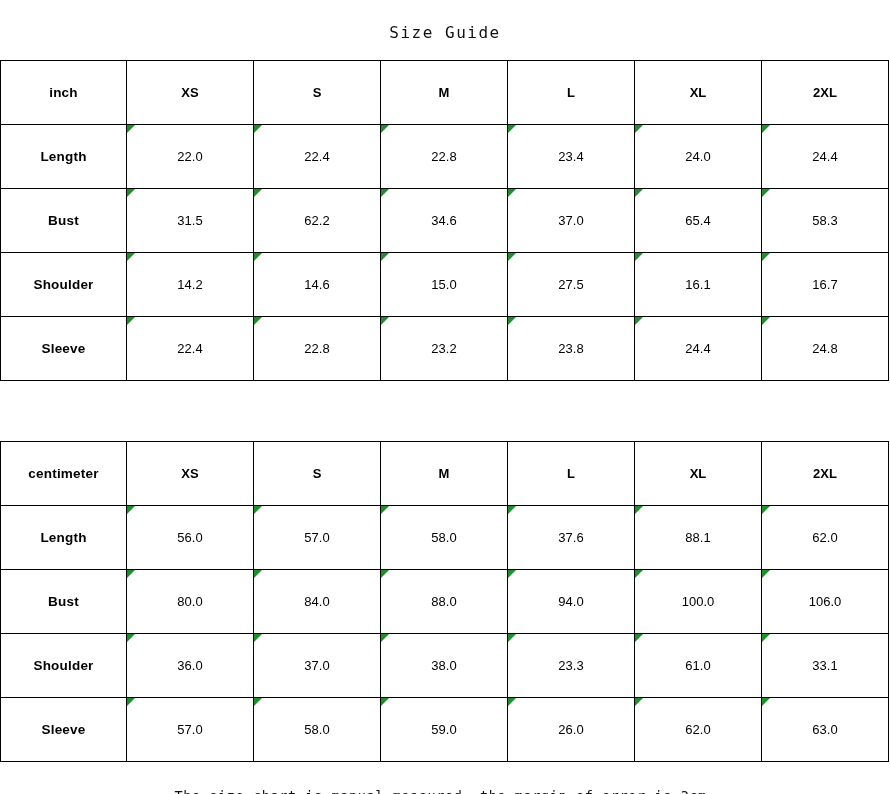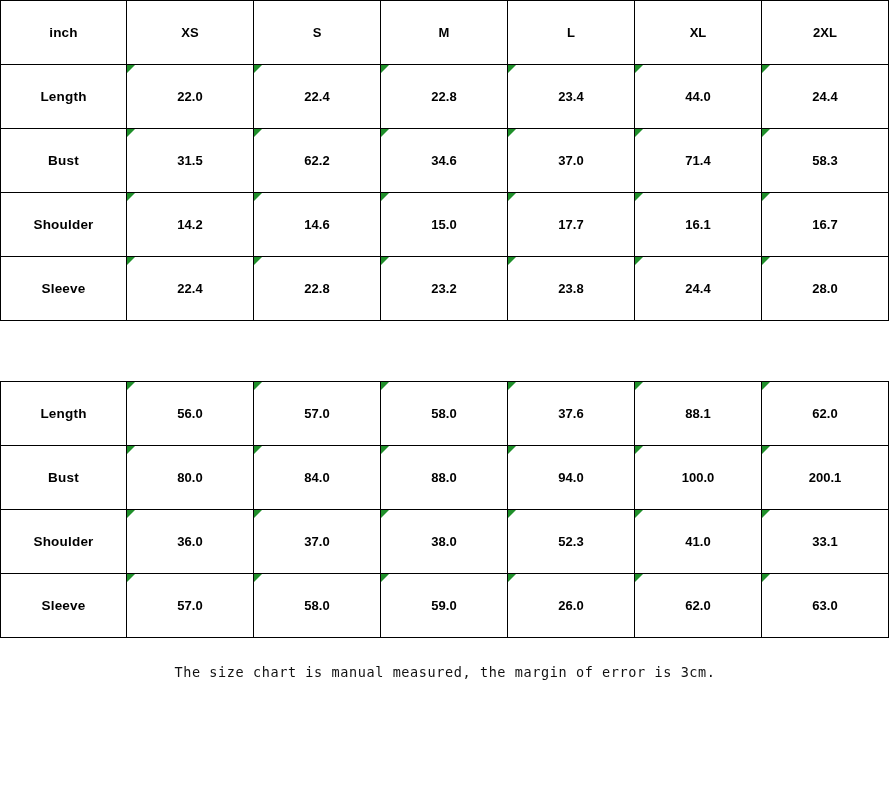--- a/index.html
+++ b/index.html
@@ -90,6 +90,7 @@
 
 <div class="page">
 
+  <div class="title">Size Guide</div>
 
   <table class="size-table">
     <colgroup>

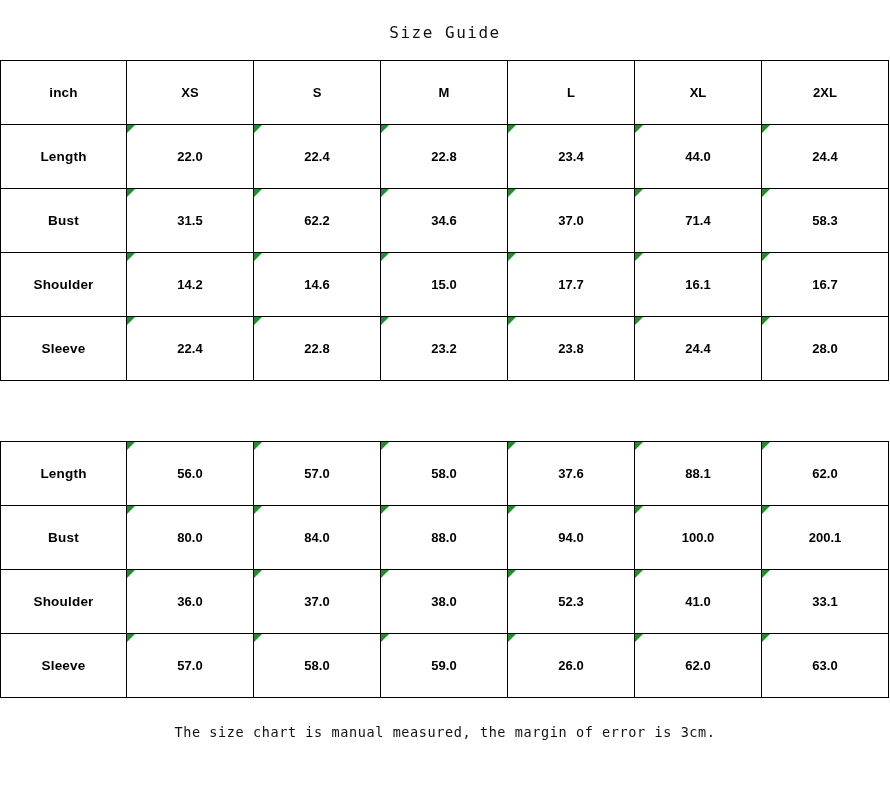--- a/index.html
+++ b/index.html
@@ -55,7 +55,7 @@
     font-size: 13px;
   }
   table.size-table td.val {
-    font-weight: bold;
+    font-weight: normal;
     font-size: 13px;
   }
   

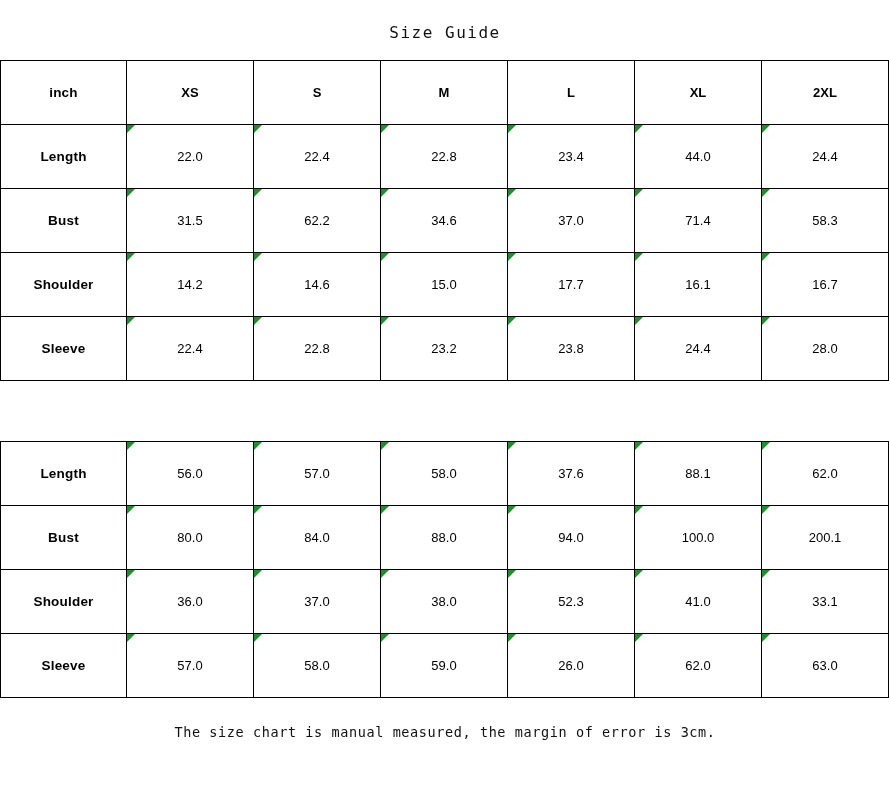--- a/index.html
+++ b/index.html
@@ -119,7 +119,7 @@
         <td class="val"><span class="corner-mark" style="border-left-color: rgb(31, 143, 42);"></span><span>22.4</span></td>
         <td class="val"><span class="corner-mark" style="border-left-color: rgb(31, 143, 42);"></span><span>22.8</span></td>
         <td class="val"><span class="corner-mark" style="border-left-color: rgb(31, 143, 42);"></span><span>23.4</span></td>
-        <td class="val"><span class="corner-mark" style="border-left-color: rgb(31, 143, 42);"></span><span>44.0</span></td>
+        <td class="val"><span class="corner-mark" style="border-left-color: rgb(31, 143, 42);"></span><span>24.0</span></td>
         <td class="val"><span class="corner-mark" style="border-left-color: rgb(31, 143, 42);"></span><span>24.4</span></td>
       </tr>
 

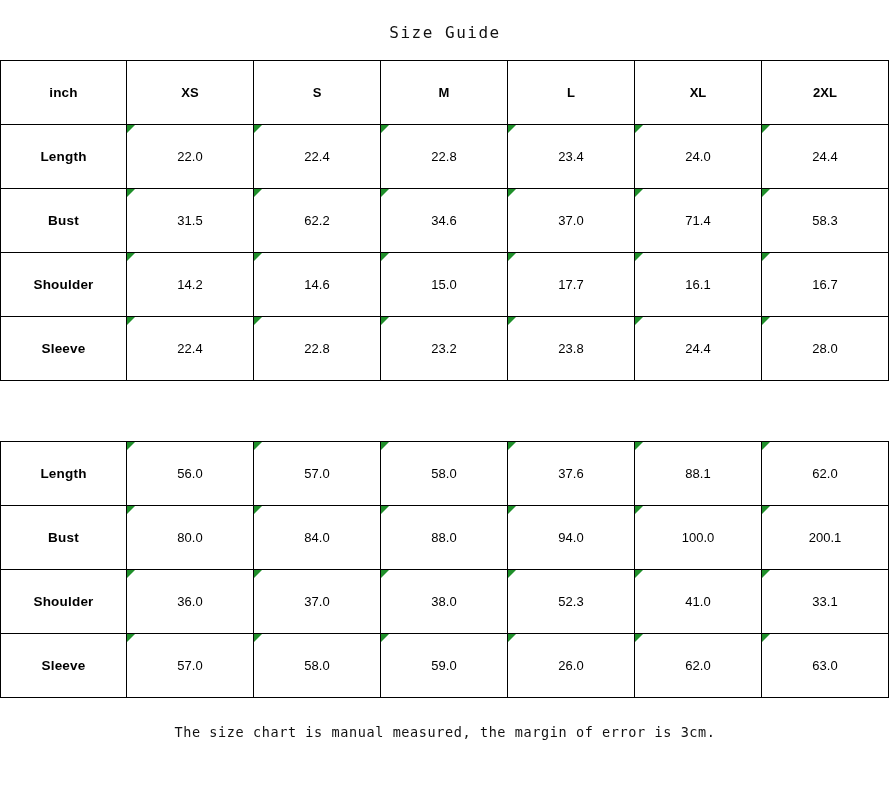--- a/index.html
+++ b/index.html
@@ -129,7 +129,7 @@
         <td class="val"><span class="corner-mark" style="border-left-color: rgb(31, 143, 42);"></span><span>62.2</span></td>
         <td class="val"><span class="corner-mark" style="border-left-color: rgb(31, 143, 42);"></span><span>34.6</span></td>
         <td class="val"><span class="corner-mark" style="border-left-color: rgb(31, 143, 42);"></span><span>37.0</span></td>
-        <td class="val"><span class="corner-mark" style="border-left-color: rgb(31, 143, 42);"></span><span>71.4</span></td>
+        <td class="val"><span class="corner-mark" style="border-left-color: rgb(31, 143, 42);"></span><span>65.4</span></td>
         <td class="val"><span class="corner-mark" style="border-left-color: rgb(31, 143, 42);"></span><span>58.3</span></td>
       </tr>
 

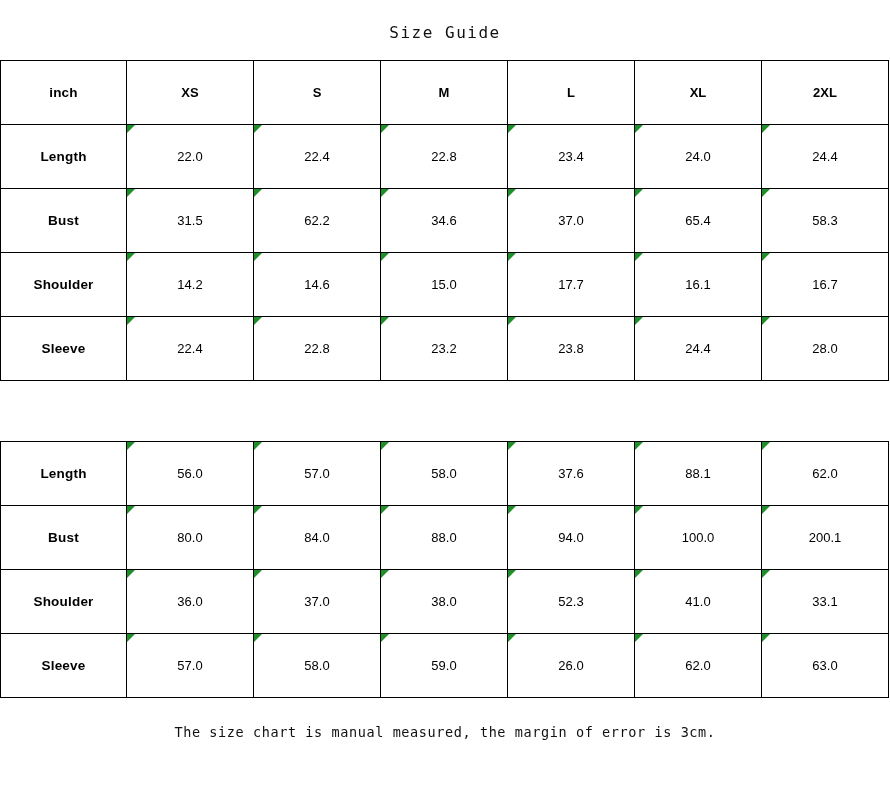--- a/index.html
+++ b/index.html
@@ -138,7 +138,7 @@
         <td class="val"><span class="corner-mark" style="border-left-color: rgb(31, 143, 42);"></span><span>14.2</span></td>
         <td class="val"><span class="corner-mark" style="border-left-color: rgb(31, 143, 42);"></span><span>14.6</span></td>
         <td class="val"><span class="corner-mark" style="border-left-color: rgb(31, 143, 42);"></span><span>15.0</span></td>
-        <td class="val"><span class="corner-mark" style="border-left-color: rgb(31, 143, 42);"></span><span>17.7</span></td>
+        <td class="val"><span class="corner-mark" style="border-left-color: rgb(31, 143, 42);"></span><span>27.5</span></td>
         <td class="val"><span class="corner-mark" style="border-left-color: rgb(31, 143, 42);"></span><span>16.1</span></td>
         <td class="val"><span class="corner-mark" style="border-left-color: rgb(31, 143, 42);"></span><span>16.7</span></td>
       </tr>

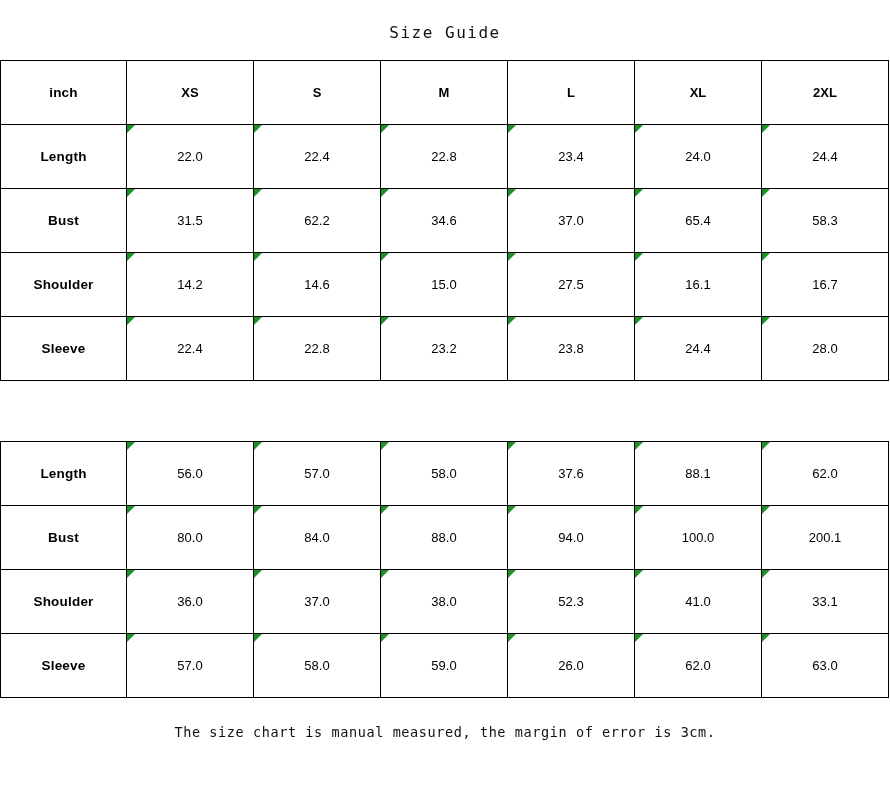--- a/index.html
+++ b/index.html
@@ -150,7 +150,7 @@
         <td class="val"><span class="corner-mark" style="border-left-color: rgb(31, 143, 42);"></span><span>23.2</span></td>
         <td class="val"><span class="corner-mark" style="border-left-color: rgb(31, 143, 42);"></span><span>23.8</span></td>
         <td class="val"><span class="corner-mark" style="border-left-color: rgb(31, 143, 42);"></span><span>24.4</span></td>
-        <td class="val"><span class="corner-mark" style="border-left-color: rgb(31, 143, 42);"></span><span>28.0</span></td>
+        <td class="val"><span class="corner-mark" style="border-left-color: rgb(31, 143, 42);"></span><span>24.8</span></td>
       </tr>
     </tbody>
   </table>

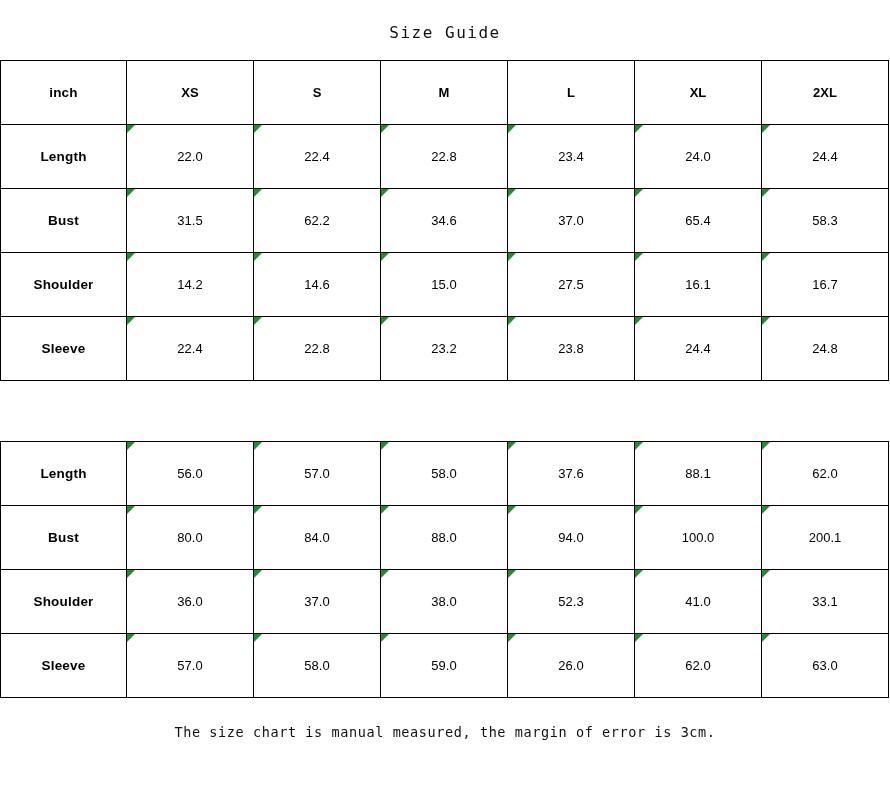--- a/index.html
+++ b/index.html
@@ -168,6 +168,15 @@
         <col class="cx">
     </colgroup>
     <tbody>
+      <tr>
+        <td class="rowhead">centimeter</td>
+        <td class="colhead">XS</td>
+        <td class="colhead">S</td>
+        <td class="colhead">M</td>
+        <td class="colhead">L</td>
+        <td class="colhead">XL</td>
+        <td class="colhead">2XL</td>
+      </tr>
 
       <tr>
         <td class="rowhead">Length</td>

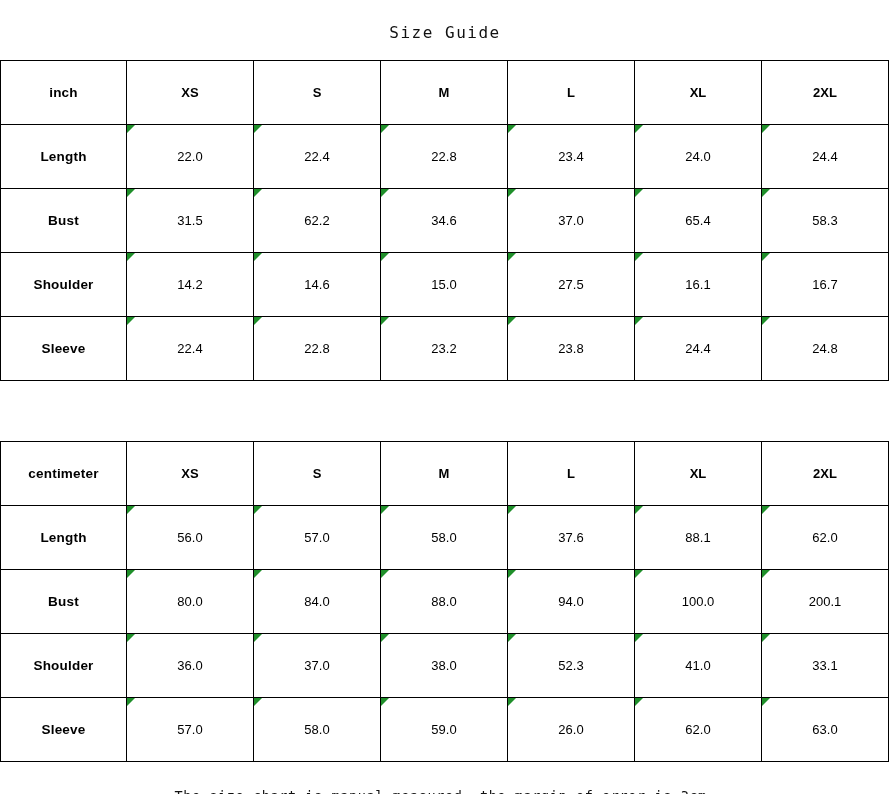--- a/index.html
+++ b/index.html
@@ -195,7 +195,7 @@
         <td class="val"><span class="corner-mark" style="border-left-color: rgb(31, 143, 42);"></span><span>88.0</span></td>
         <td class="val"><span class="corner-mark" style="border-left-color: rgb(31, 143, 42);"></span><span>94.0</span></td>
         <td class="val"><span class="corner-mark" style="border-left-color: rgb(31, 143, 42);"></span><span>100.0</span></td>
-        <td class="val"><span class="corner-mark" style="border-left-color: rgb(31, 143, 42);"></span><span>200.1</span></td>
+        <td class="val"><span class="corner-mark" style="border-left-color: rgb(31, 143, 42);"></span><span>106.0</span></td>
       </tr>
 
       <tr>

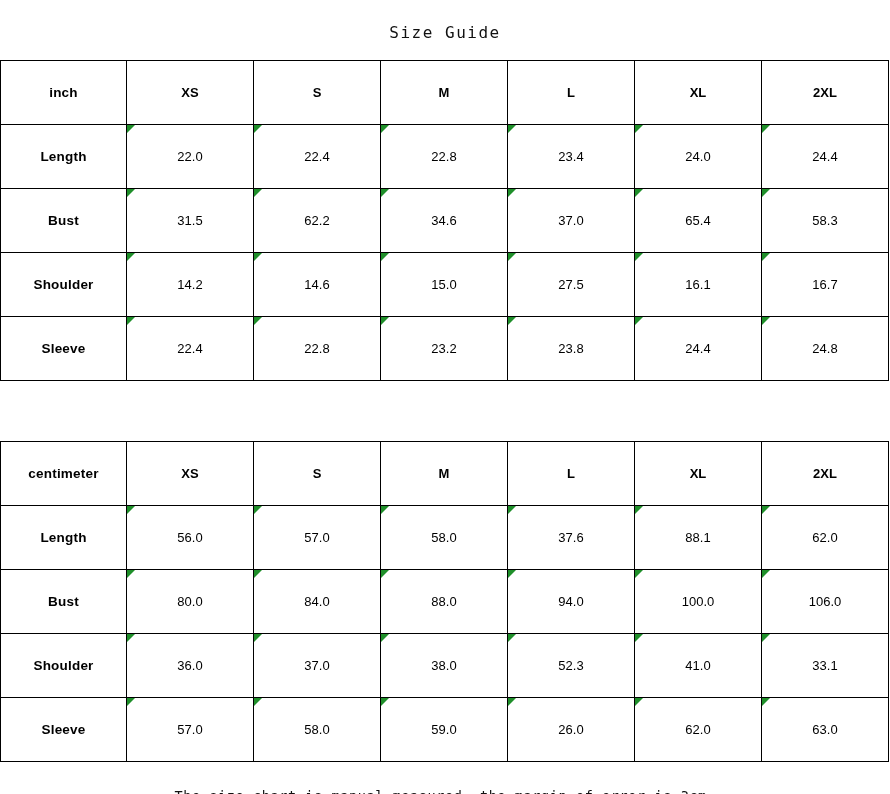--- a/index.html
+++ b/index.html
@@ -203,7 +203,7 @@
         <td class="val"><span class="corner-mark" style="border-left-color: rgb(31, 143, 42);"></span><span>36.0</span></td>
         <td class="val"><span class="corner-mark" style="border-left-color: rgb(31, 143, 42);"></span><span>37.0</span></td>
         <td class="val"><span class="corner-mark" style="border-left-color: rgb(31, 143, 42);"></span><span>38.0</span></td>
-        <td class="val"><span class="corner-mark" style="border-left-color: rgb(31, 143, 42);"></span><span>52.3</span></td>
+        <td class="val"><span class="corner-mark" style="border-left-color: rgb(31, 143, 42);"></span><span>23.3</span></td>
         <td class="val"><span class="corner-mark" style="border-left-color: rgb(31, 143, 42);"></span><span>41.0</span></td>
         <td class="val"><span class="corner-mark" style="border-left-color: rgb(31, 143, 42);"></span><span>33.1</span></td>
       </tr>

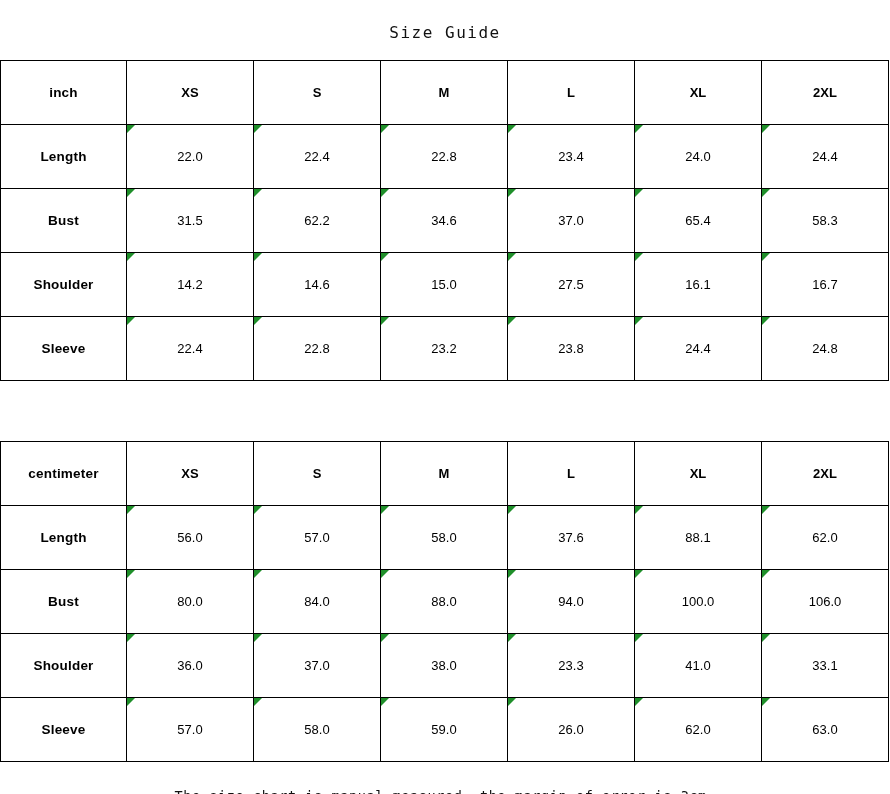--- a/index.html
+++ b/index.html
@@ -204,7 +204,7 @@
         <td class="val"><span class="corner-mark" style="border-left-color: rgb(31, 143, 42);"></span><span>37.0</span></td>
         <td class="val"><span class="corner-mark" style="border-left-color: rgb(31, 143, 42);"></span><span>38.0</span></td>
         <td class="val"><span class="corner-mark" style="border-left-color: rgb(31, 143, 42);"></span><span>23.3</span></td>
-        <td class="val"><span class="corner-mark" style="border-left-color: rgb(31, 143, 42);"></span><span>41.0</span></td>
+        <td class="val"><span class="corner-mark" style="border-left-color: rgb(31, 143, 42);"></span><span>61.0</span></td>
         <td class="val"><span class="corner-mark" style="border-left-color: rgb(31, 143, 42);"></span><span>33.1</span></td>
       </tr>
 

